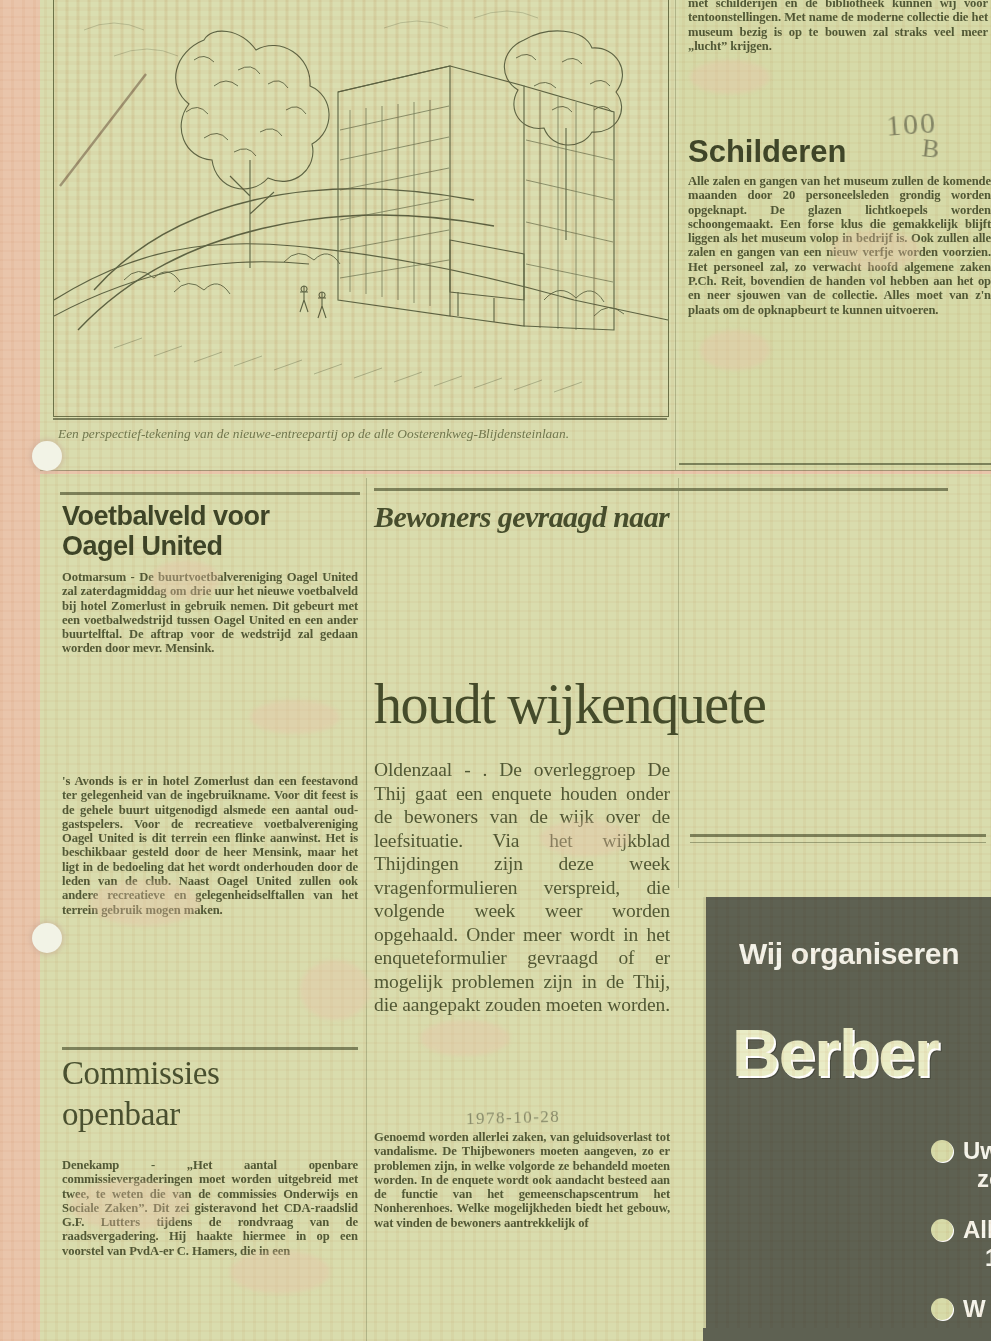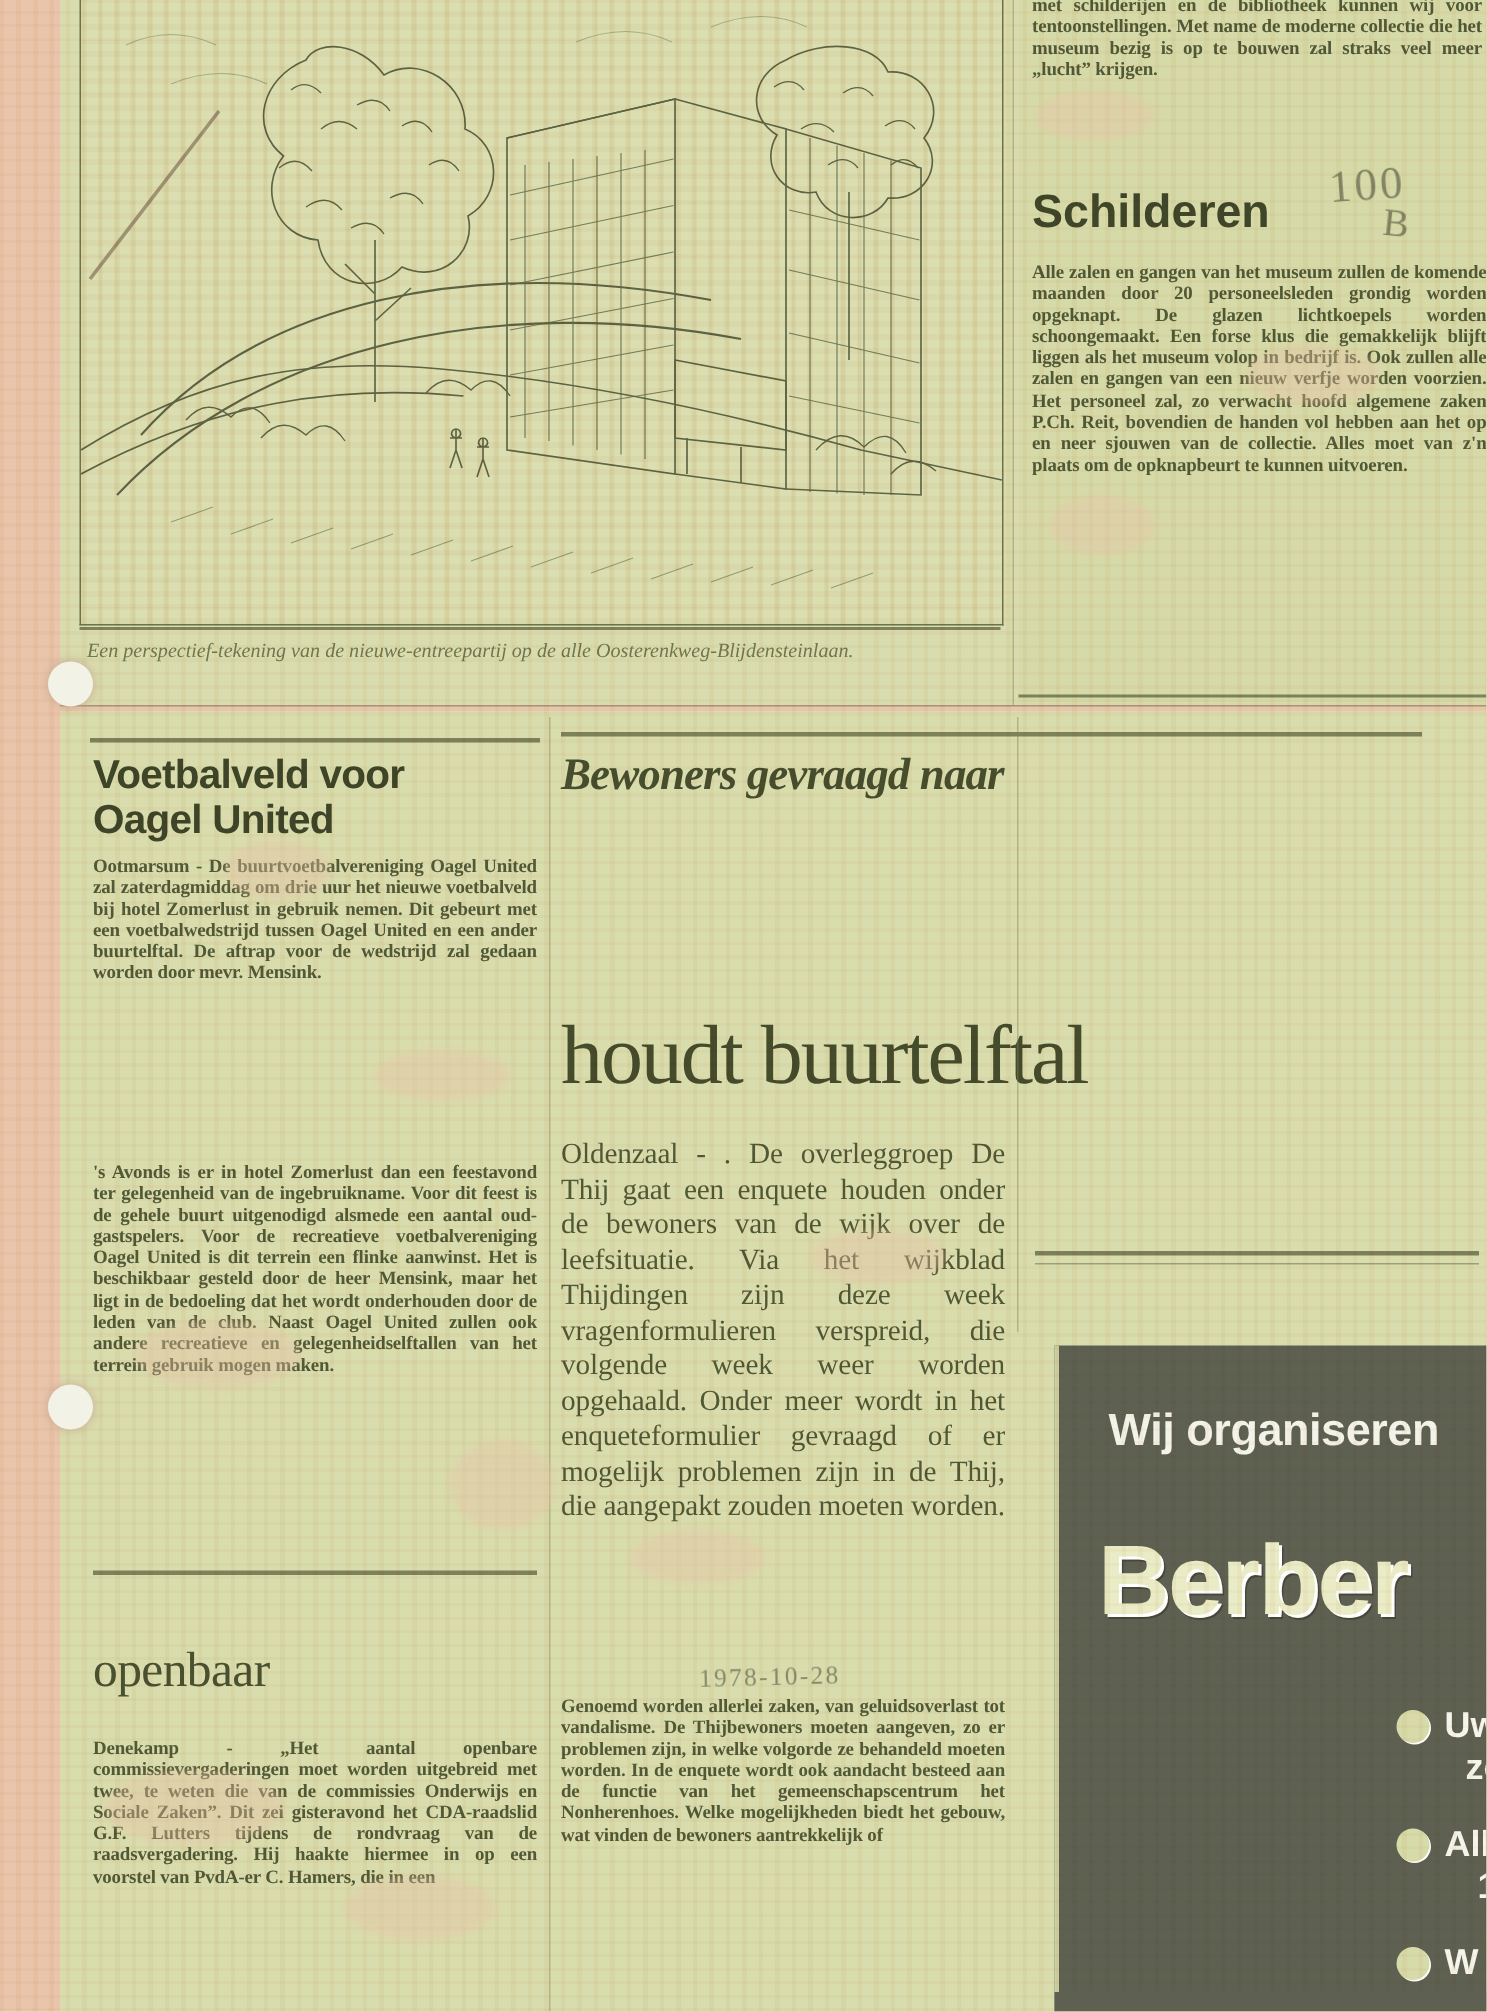--- a/index.html
+++ b/index.html
@@ -272,7 +272,7 @@
 
   <div class="col body-txt" style="left:688px;top:-4px;width:300px;">met schilderijen en de bibliotheek kunnen wij voor tentoonstellingen. Met name de moderne collectie die het museum bezig is op te bouwen zal straks veel meer „lucht” krijgen.</div>
 
-  <div class="col hd-sect" style="left:688px;top:125px;width:300px;font-size:31px;">Schilderen</div>
+  <div class="col hd-sect" style="left:688px;top:136px;width:300px;font-size:31px;">Schilderen</div>
 
   <div class="col body-txt" style="left:688px;top:174px;width:303px;">Alle zalen en gangen van het museum zullen de komende maanden door 20 personeelsleden grondig worden opgeknapt. De glazen lichtkoepels worden schoongemaakt. Een forse klus die gemakkelijk blijft liggen als het museum volop in bedrijf is. Ook zullen alle zalen en gangen van een nieuw verfje worden voorzien. Het personeel zal, zo verwacht hoofd algemene zaken P.Ch. Reit, bovendien de handen vol hebben aan het op en neer sjouwen van de collectie. Alles moet van z'n plaats om de opknapbeurt te kunnen uitvoeren.</div>
 

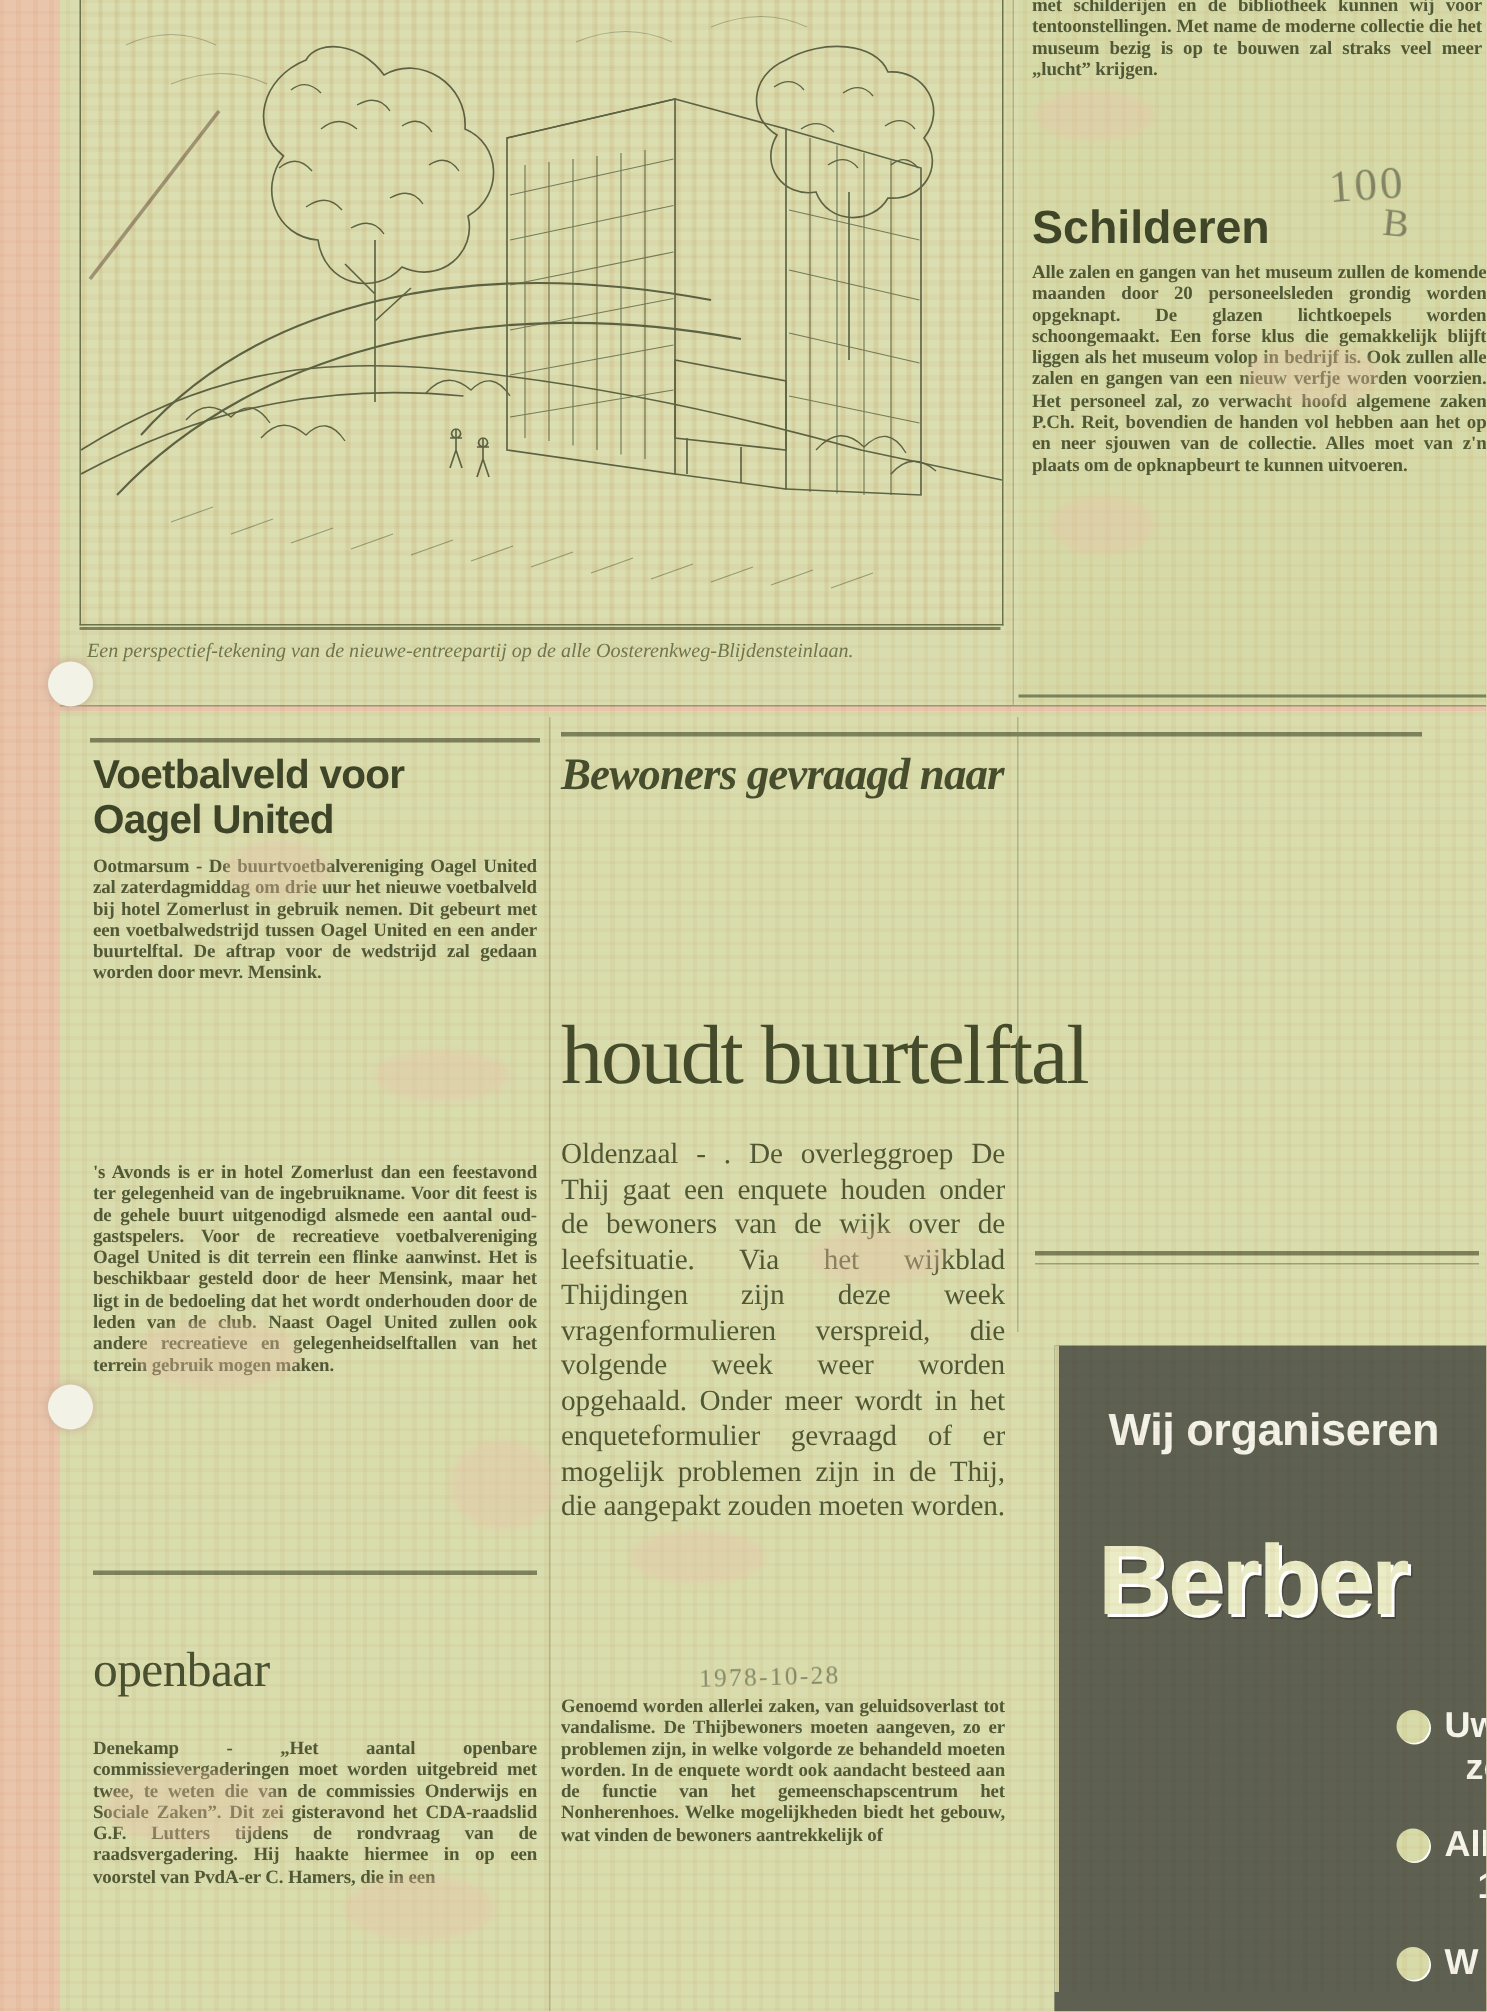--- a/index.html
+++ b/index.html
@@ -303,7 +303,7 @@
 
   <div class="col hd-kicker" style="left:374px;top:500px;width:560px;">Bewoners gevraagd naar</div>
 
-  <div class="col hd-main" style="left:374px;top:676px;width:580px;">houdt buurtelftal</div>
+  <div class="col hd-main" style="left:374px;top:676px;width:580px;">houdt wijkenquete</div>
 
   <div class="col body-txt" style="left:374px;top:758px;width:296px;font-size:19.5px;line-height:23.5px;font-weight:normal;color:#4a5130;">Oldenzaal - . De overleggroep De Thij gaat een enquete houden onder de bewoners van de wijk over de leefsituatie. Via het wijkblad Thijdingen zijn deze week vragenformulieren verspreid, die volgende week weer worden opgehaald. Onder meer wordt in het enqueteformulier gevraagd of er mogelijk problemen zijn in de Thij, die aangepakt zouden moeten worden.</div>
 

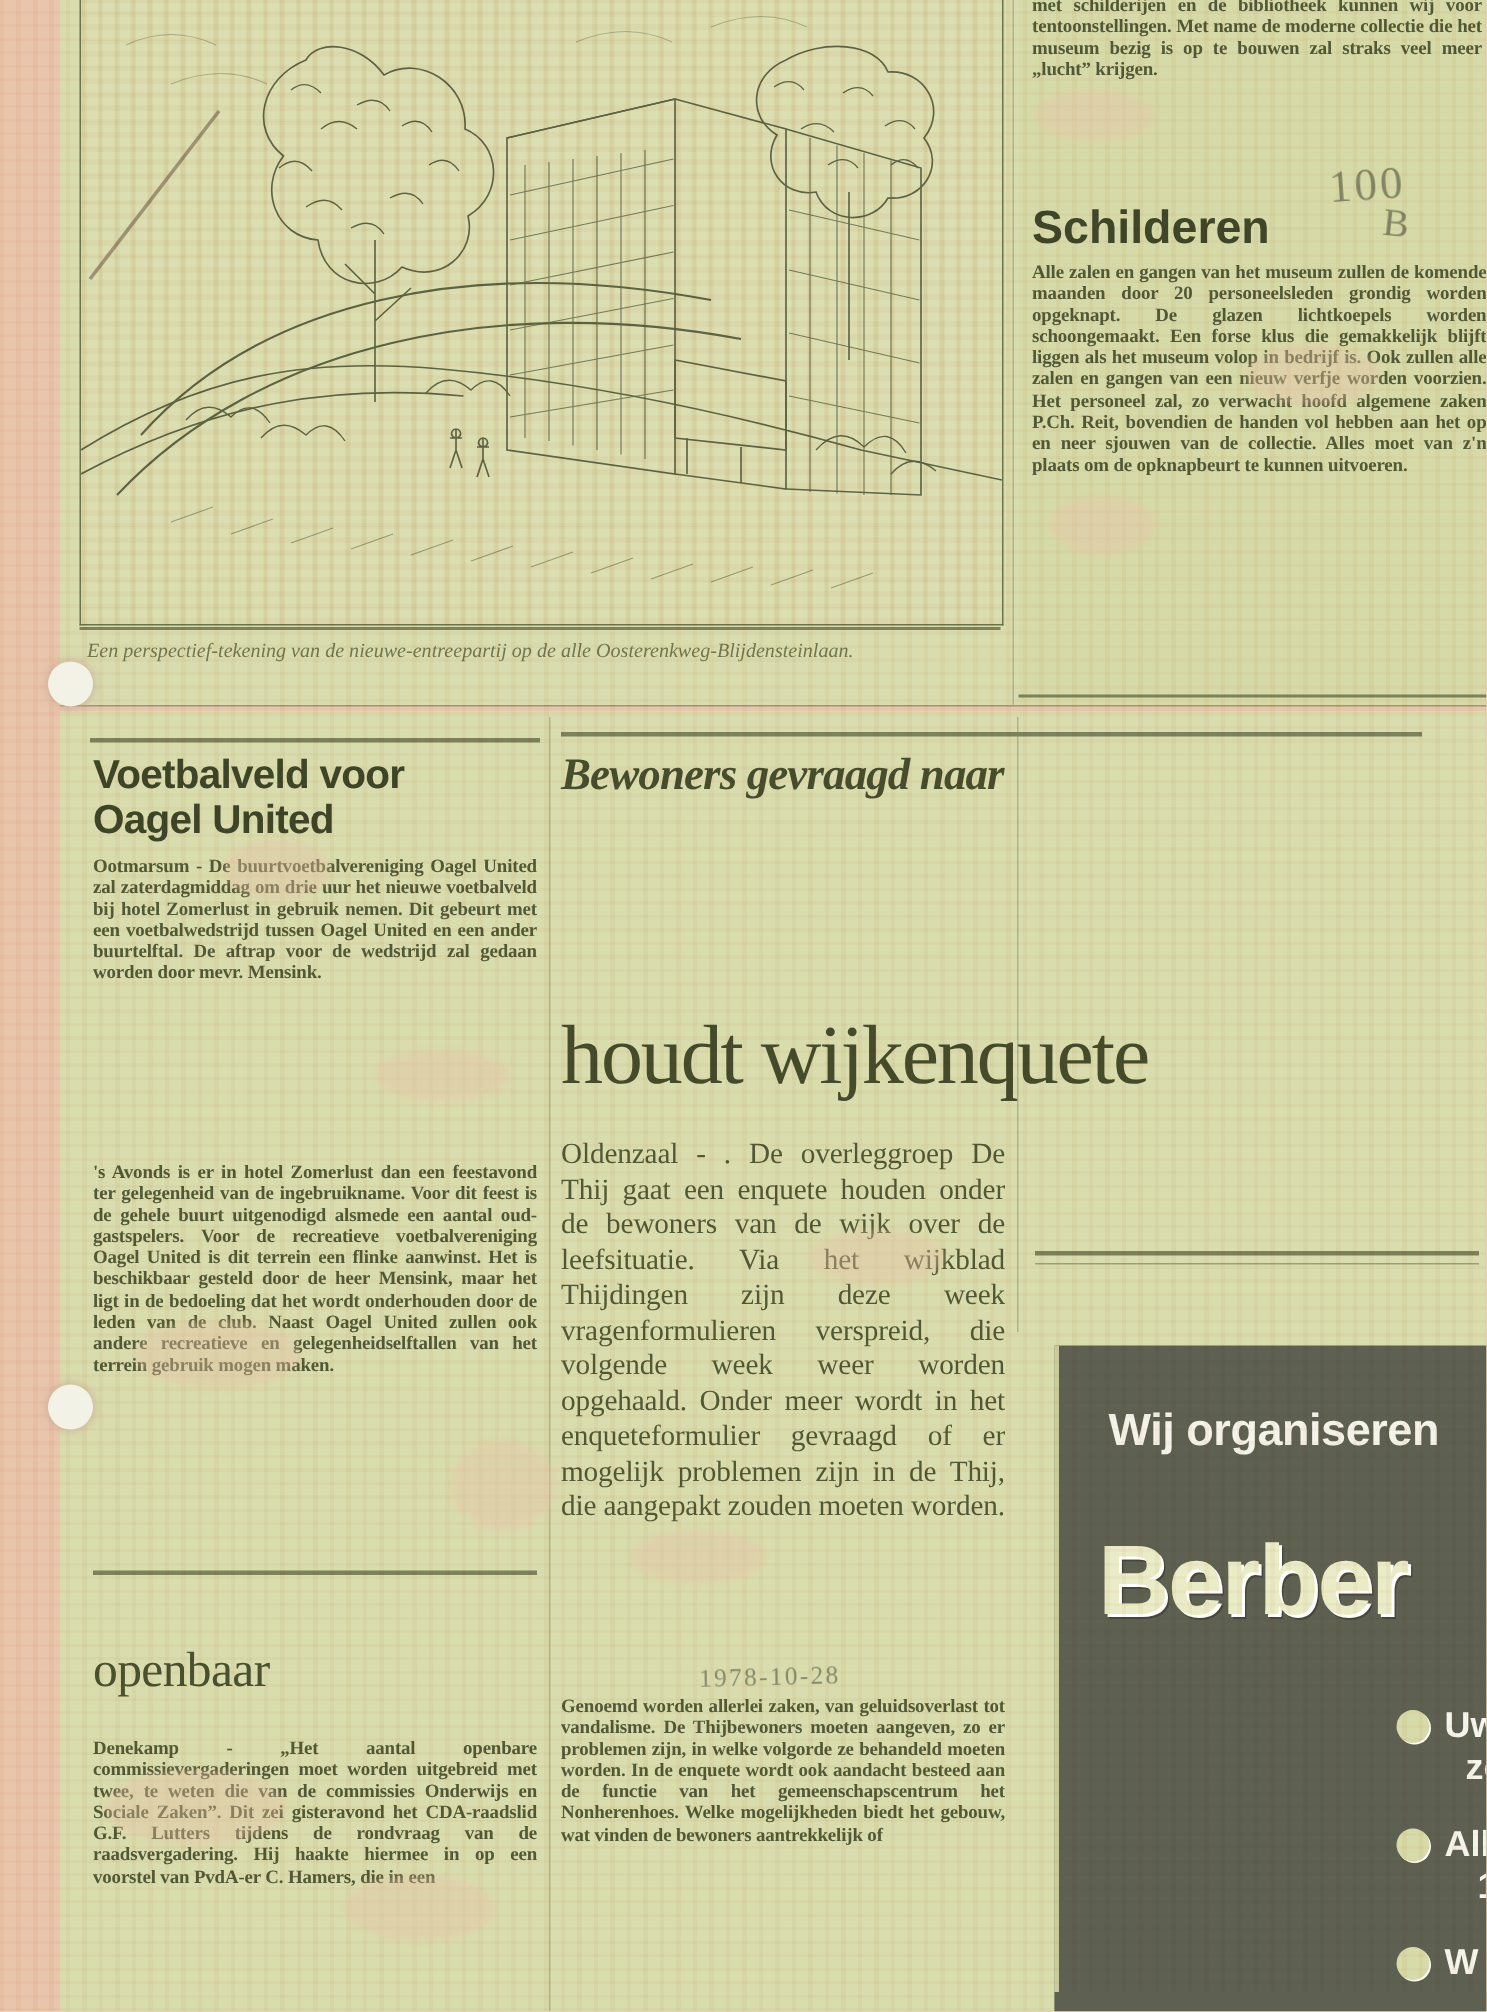--- a/index.html
+++ b/index.html
@@ -293,6 +293,7 @@
 
   <div class="rule" style="left:62px;top:1047px;width:296px;height:3px;"></div>
 
+  <div class="col hd-serif" style="left:62px;top:1057px;width:300px;">Commissies</div>
   <div class="col hd-serif" style="left:62px;top:1098px;width:300px;">openbaar</div>
 
   <div class="col body-txt" style="left:62px;top:1158px;width:296px;">Denekamp - „Het aantal openbare commissievergaderingen moet worden uitgebreid met twee, te weten die van de commissies Onderwijs en Sociale Zaken”. Dit zei gisteravond het CDA-raadslid G.F. Lutters tijdens de rondvraag van de raadsvergadering. Hij haakte hiermee in op een voorstel van PvdA-er C. Hamers, die in een</div>

